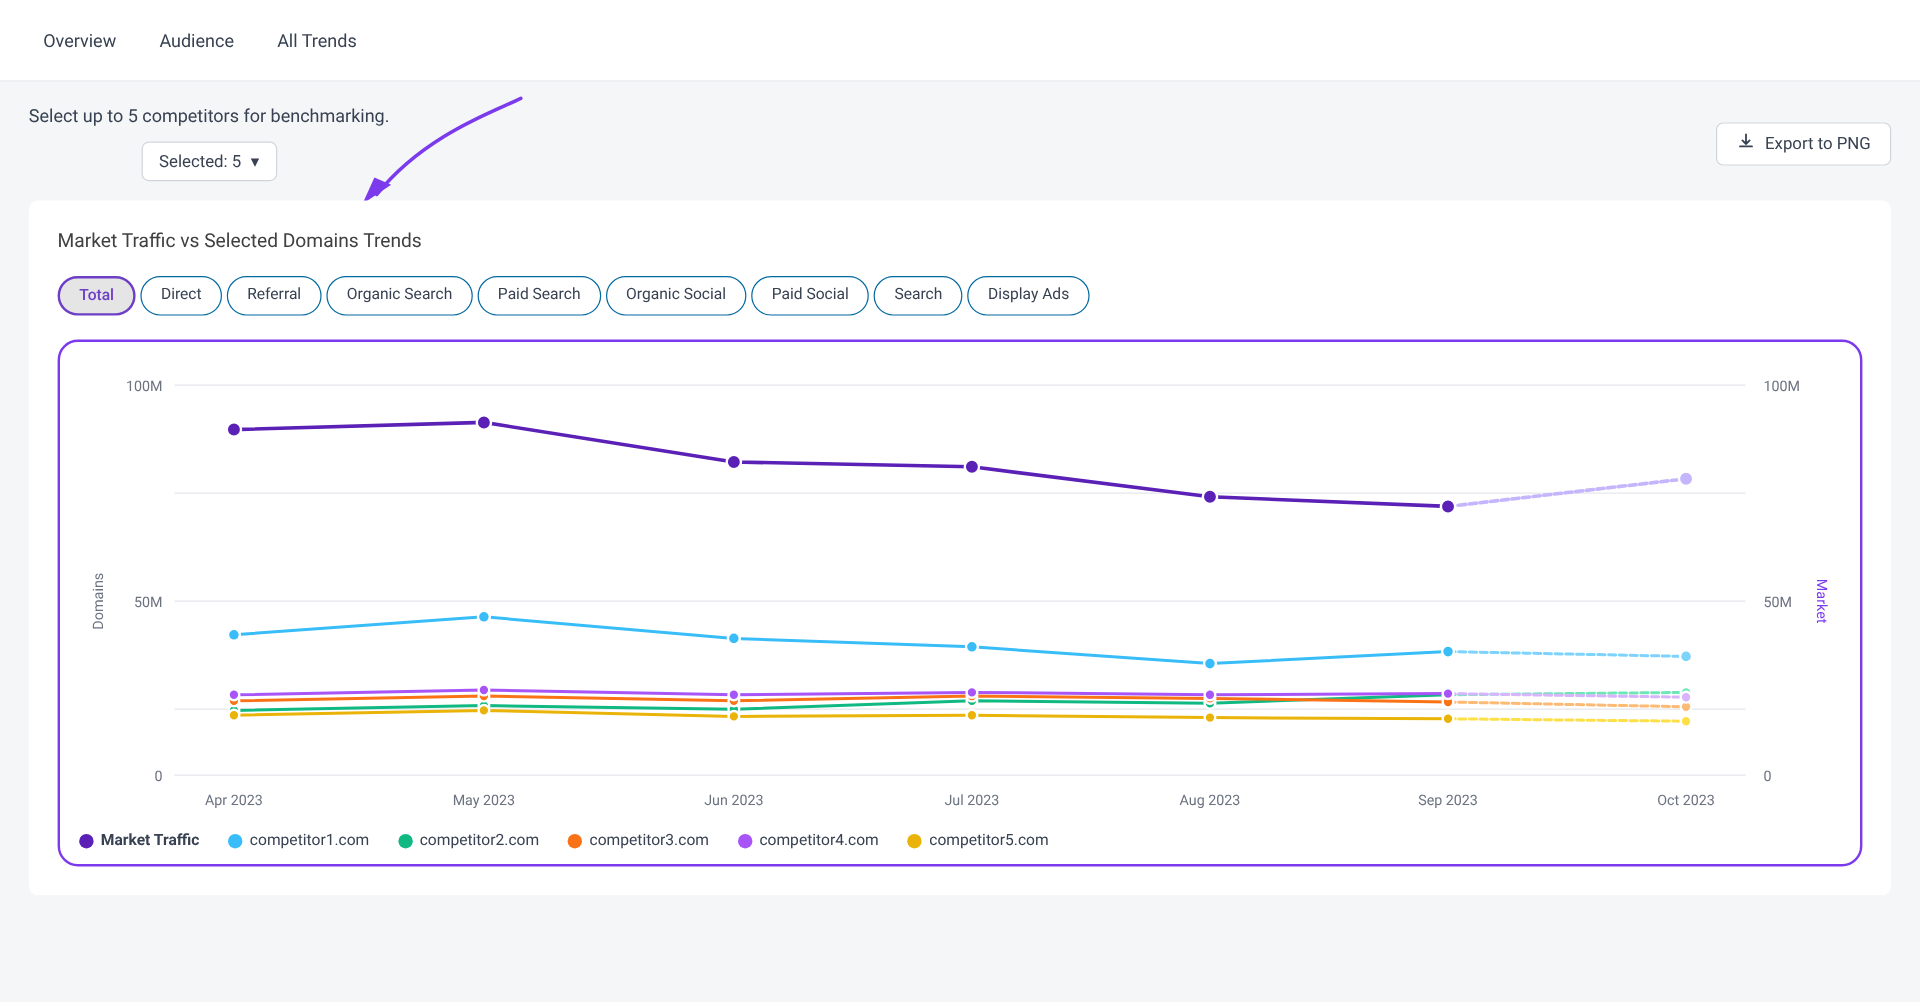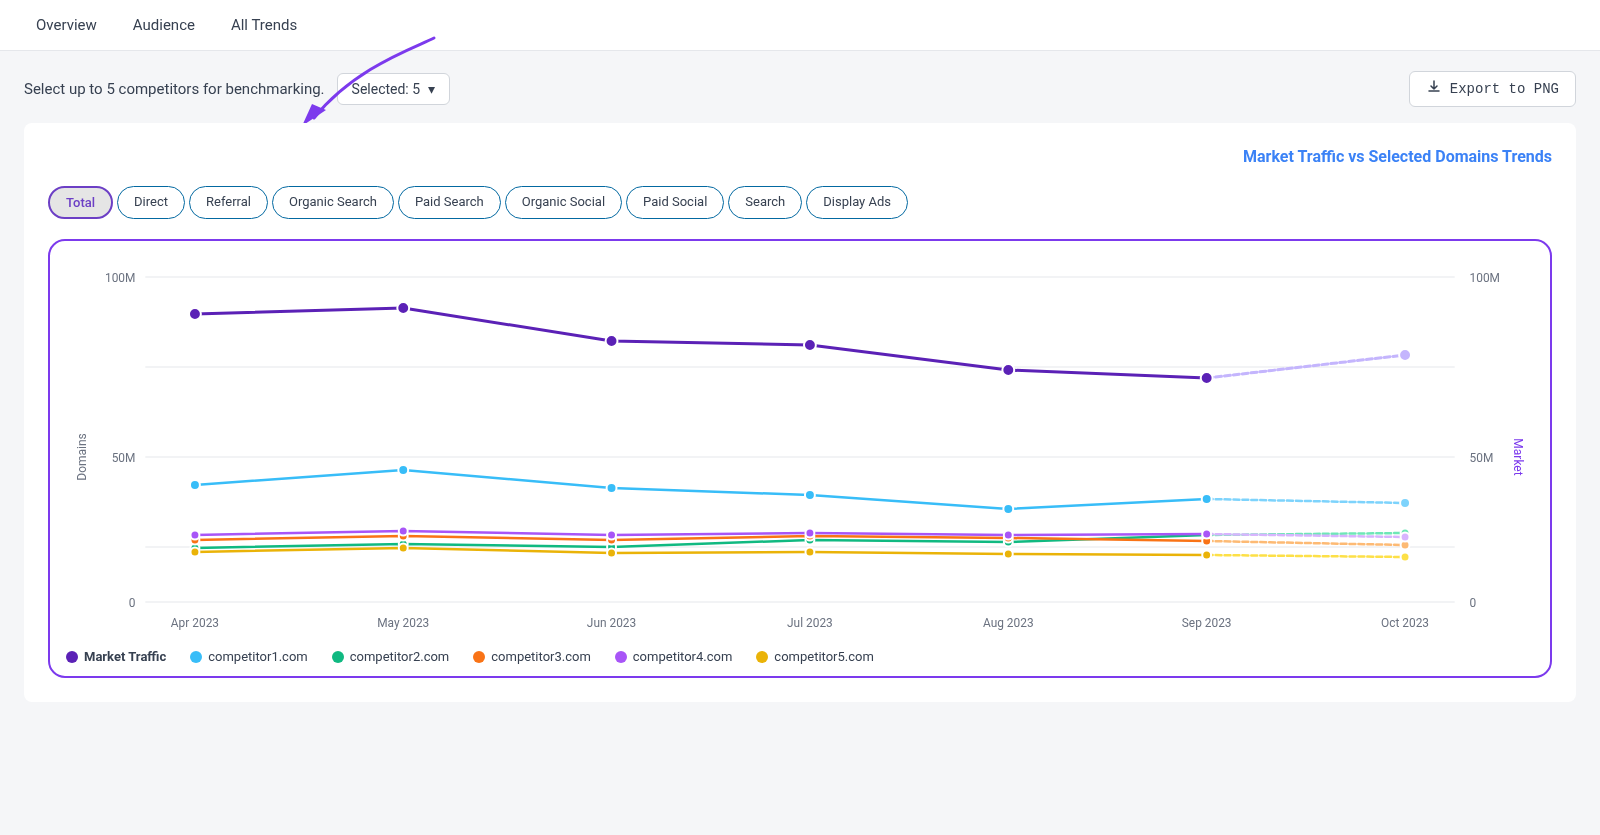--- a/index.html
+++ b/index.html
@@ -22,7 +22,7 @@
       display: flex;
       align-items: center;
       padding: 0 20px;
-      height: 51px;
+      height: 68px;
       gap: 4px;
     }
     .nav-item {

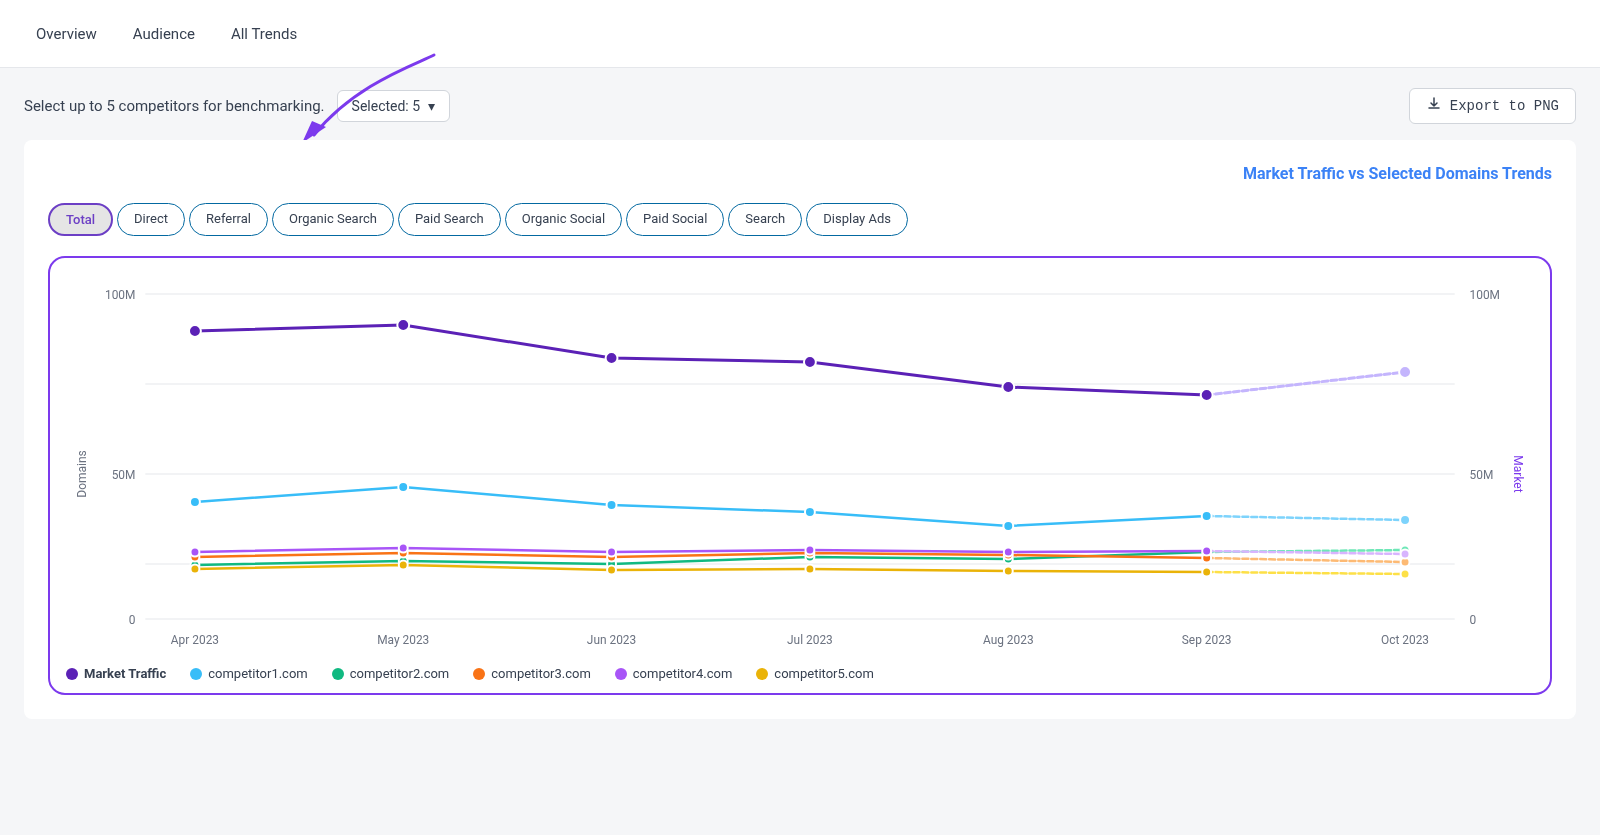--- a/index.html
+++ b/index.html
@@ -61,6 +61,7 @@
       display: flex;
       align-items: center;
       gap: 12px;
+      flex-direction: column;
     }
     .competitors-label {
       font-size: 15px;

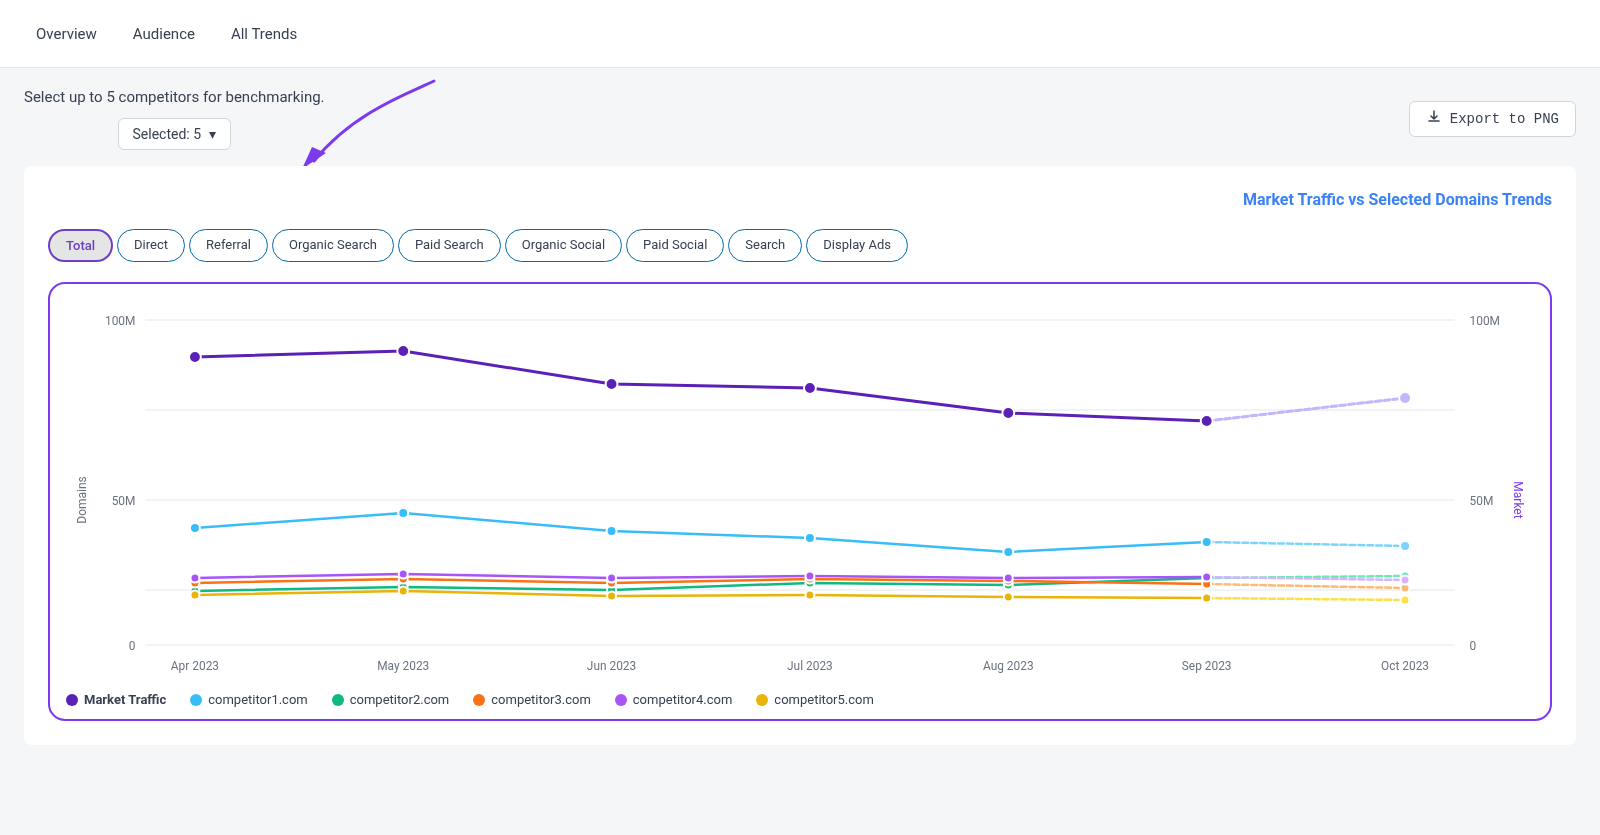--- a/index.html
+++ b/index.html
@@ -90,7 +90,6 @@
       cursor: pointer;
       background: #fff;
       color: #374151;
-      font-family: Liberation Mono, monospace;
     }
     
     .arrow-container {

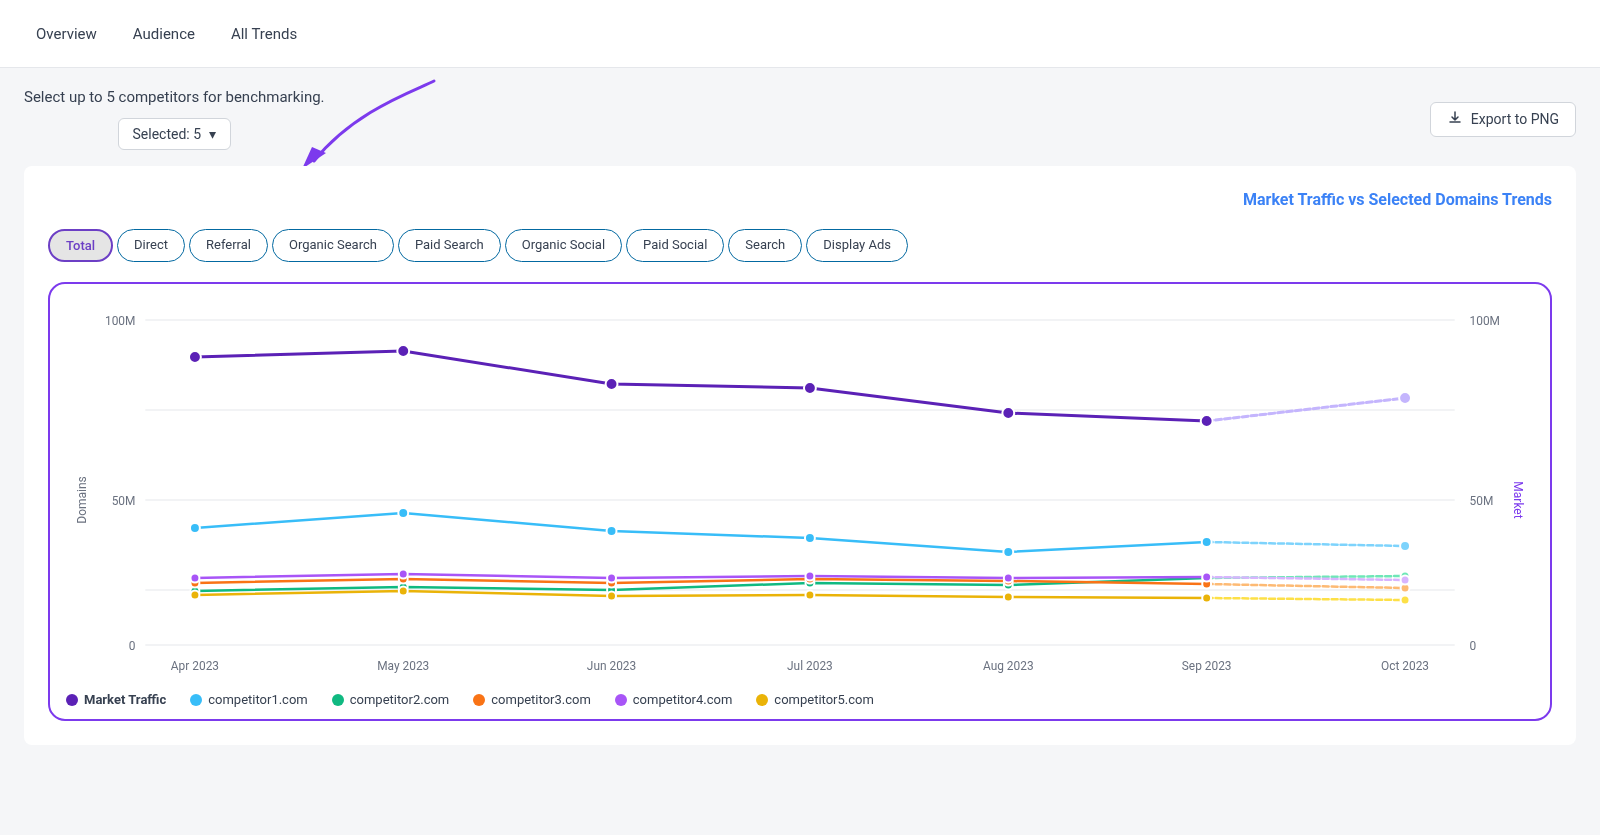--- a/index.html
+++ b/index.html
@@ -111,10 +111,9 @@
     }
     .chart-title {
       font-size: 16px;
-      font-weight: 700;
-      color: #3b82f6;
+      font-weight: 400;
+      color: #404040;
       margin-bottom: 20px;
-      text-align: right;
     }
     
     .tab-bar {

